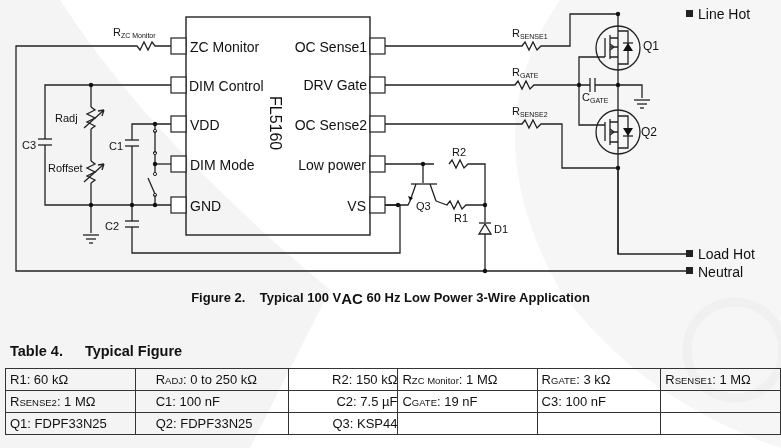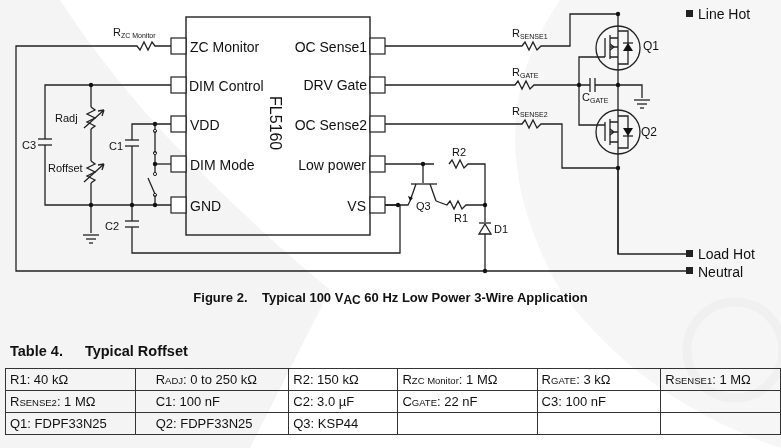--- a/index.html
+++ b/index.html
@@ -11,7 +11,7 @@
   .pin { stroke:#222; stroke-width:1.2; fill:#fff; }
   .dot { fill:#111; }
   .caption { position:absolute; left:0; width:781px; top:290px; text-align:center; font-weight:bold; font-size:13px; }
-  .caption sub { font-size:12px; vertical-align:-2px; }
+  .caption sub { font-size:15px; vertical-align:-2px; }
   .tbl-title { position:absolute; left:10px; top:343px; font-weight:bold; font-size:14.5px; }
   .tbl-title .gap { display:inline-block; width:22px; }
   table.vals { position:absolute; left:5px; top:368px; border-collapse:collapse; font-size:13px; }

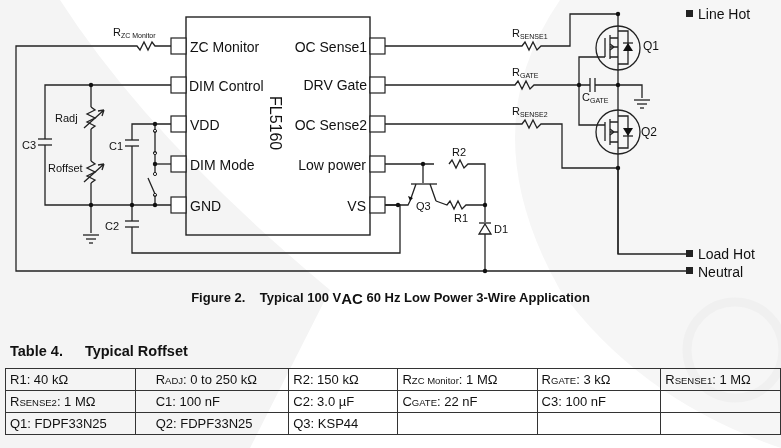--- a/index.html
+++ b/index.html
@@ -231,7 +231,7 @@
 </div>
 
 <div class="tbl-title">
-  <span>Table 4.</span><span class="gap"></span><span>Typical Roffset</span>
+  <span>Table 4.</span><span class="gap"></span><span>Typical Figure</span>
 </div>
 
 <table class="vals">

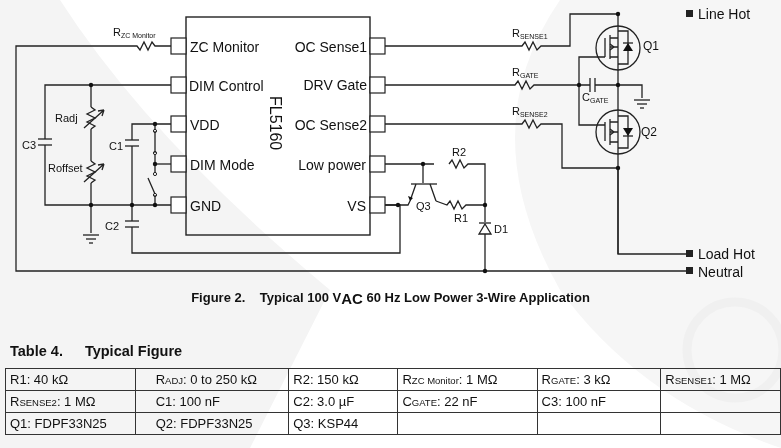--- a/index.html
+++ b/index.html
@@ -237,7 +237,7 @@
 <table class="vals">
   <tbody id="tbody">
       <tr>
-        <td><span>R1</span><span>: 40 kΩ</span></td>
+        <td><span>R1</span><span>: 60 kΩ</span></td>
         <td><span>R</span><span class="sc">ADJ</span><span>: 0 to 250 kΩ</span></td>
         <td><span>R2</span><span>: 150 kΩ</span></td>
         <td><span>R</span><span class="sc">ZC Monitor</span><span>: 1 MΩ</span></td>

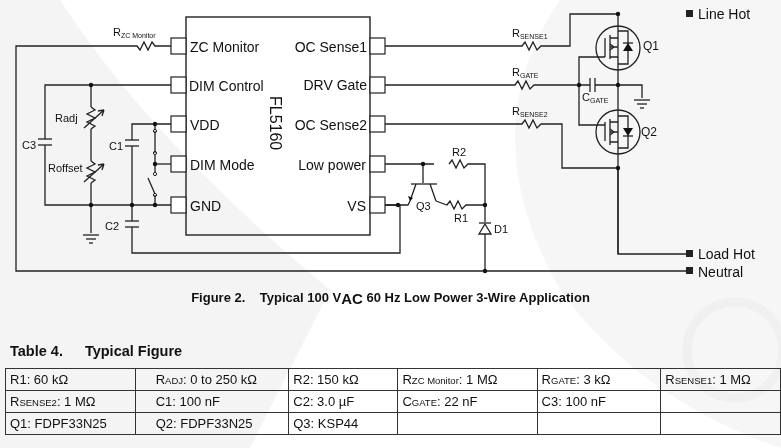--- a/index.html
+++ b/index.html
@@ -18,7 +18,7 @@
   table.vals td { border:1.5px solid #333; height:21px; padding:0 0 0 4px; white-space:nowrap; vertical-align:middle; }
   table.vals td:nth-child(1){ width:126px; }
   table.vals td:nth-child(2){ width:134px;padding-left:20px; }
-  table.vals td:nth-child(3){ width:106px; }
+  table.vals td:nth-child(3){ width:106px;text-align:right; }
   table.vals td:nth-child(4){ width:136px; }
   table.vals td:nth-child(5){ width:121px; }
   table.vals td:nth-child(6){ width:116px; }

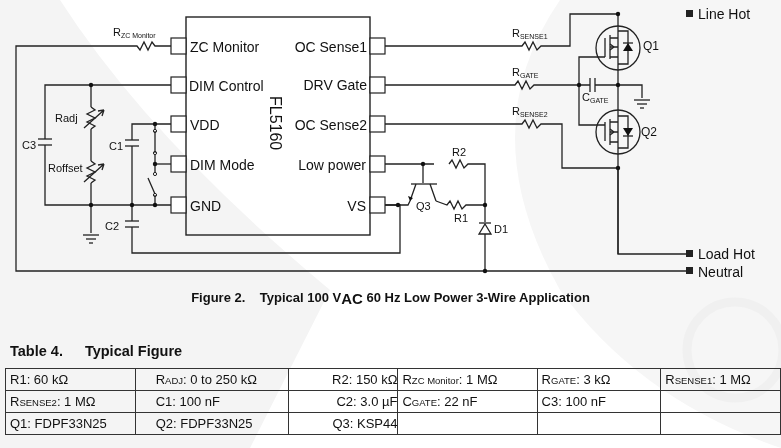--- a/index.html
+++ b/index.html
@@ -247,7 +247,7 @@
       <tr>
         <td><span>R</span><span class="sc">SENSE2</span><span>: 1 MΩ</span></td>
         <td><span>C1</span><span>: 100 nF</span></td>
-        <td><span>C2</span><span>: 3.0 µF</span></td>
+        <td><span>C2</span><span>: 7.5 µF</span></td>
         <td><span>C</span><span class="sc">GATE</span><span>: 22 nF</span></td>
         <td><span>C3</span><span>: 100 nF</span></td>
         <td><span></span><span></span></td>

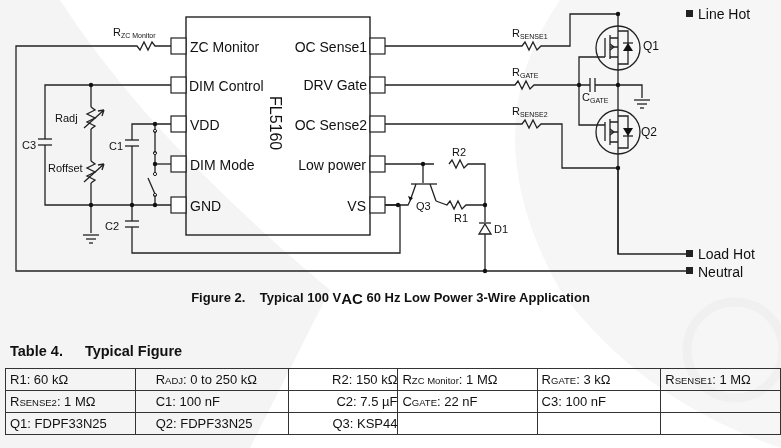--- a/index.html
+++ b/index.html
@@ -248,7 +248,7 @@
         <td><span>R</span><span class="sc">SENSE2</span><span>: 1 MΩ</span></td>
         <td><span>C1</span><span>: 100 nF</span></td>
         <td><span>C2</span><span>: 7.5 µF</span></td>
-        <td><span>C</span><span class="sc">GATE</span><span>: 22 nF</span></td>
+        <td><span>C</span><span class="sc">GATE</span><span>: 19 nF</span></td>
         <td><span>C3</span><span>: 100 nF</span></td>
         <td><span></span><span></span></td>
       </tr>

